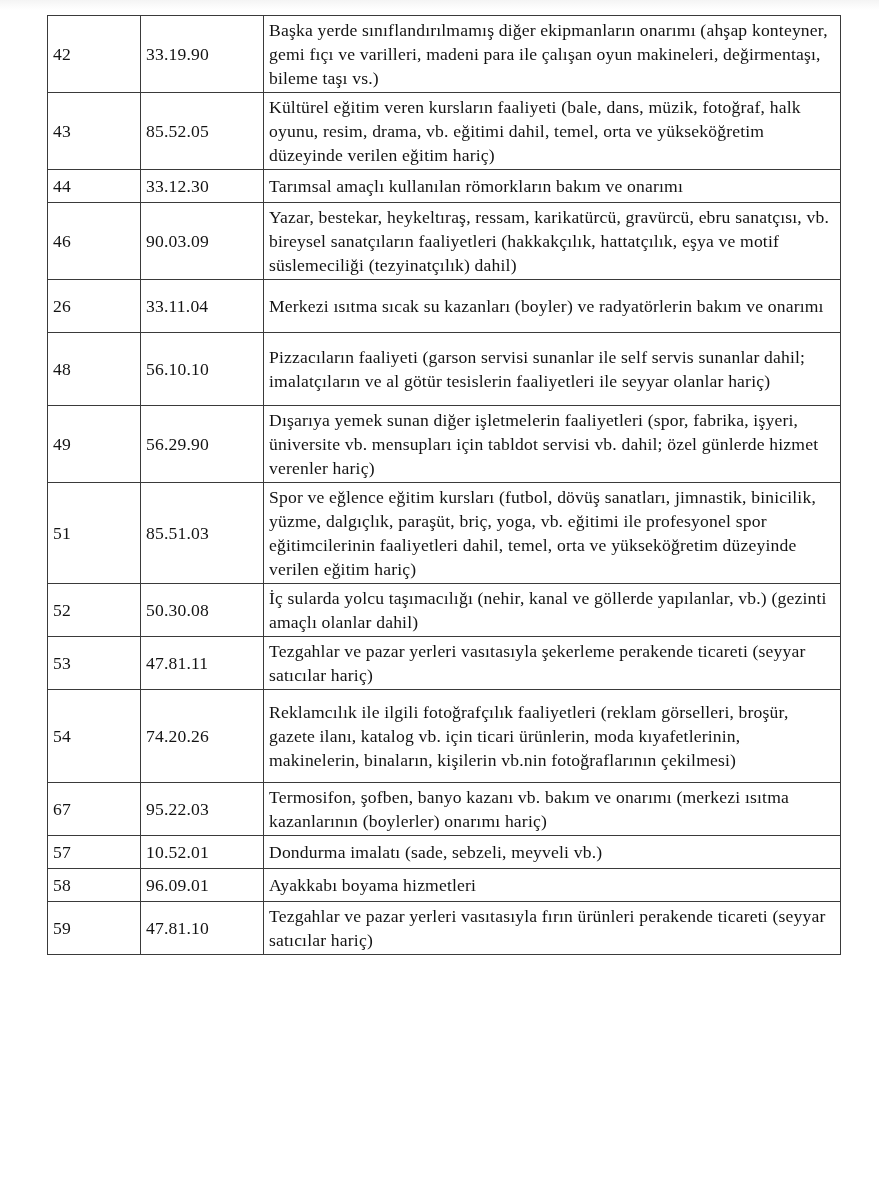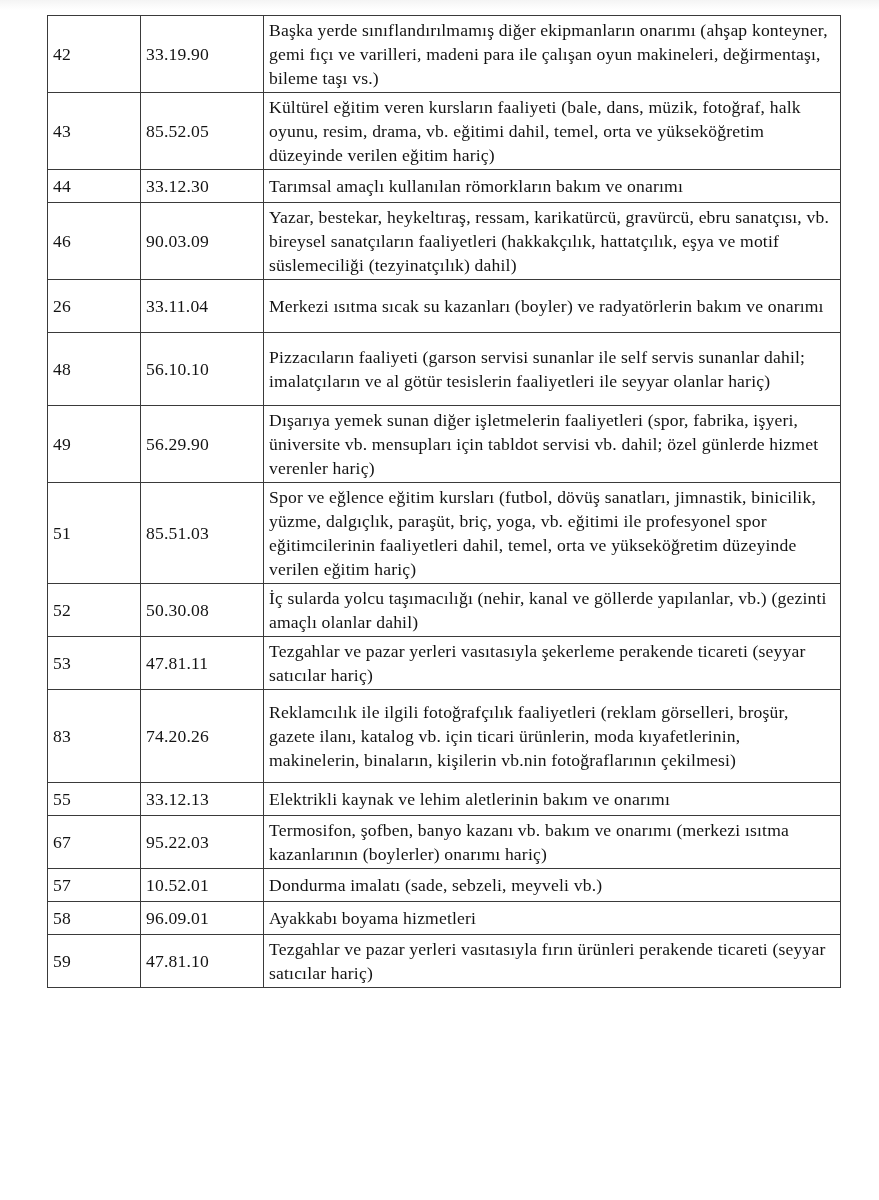--- a/index.html
+++ b/index.html
@@ -126,7 +126,7 @@
           <td class="cell-desc">Tezgahlar ve pazar yerleri vasıtasıyla şekerleme perakende ticareti (seyyar satıcılar hariç)</td>
         </tr>
         <tr class="lines-4">
-          <td class="cell-no">83</td>
+          <td class="cell-no">54</td>
           <td class="cell-code">74.20.26</td>
           <td class="cell-desc">Reklamcılık ile ilgili fotoğrafçılık faaliyetleri (reklam görselleri, broşür, gazete ilanı, katalog vb. için ticari ürünlerin, moda kıyafetlerinin, makinelerin, binaların, kişilerin vb.nin fotoğraflarının çekilmesi)</td>
         </tr>

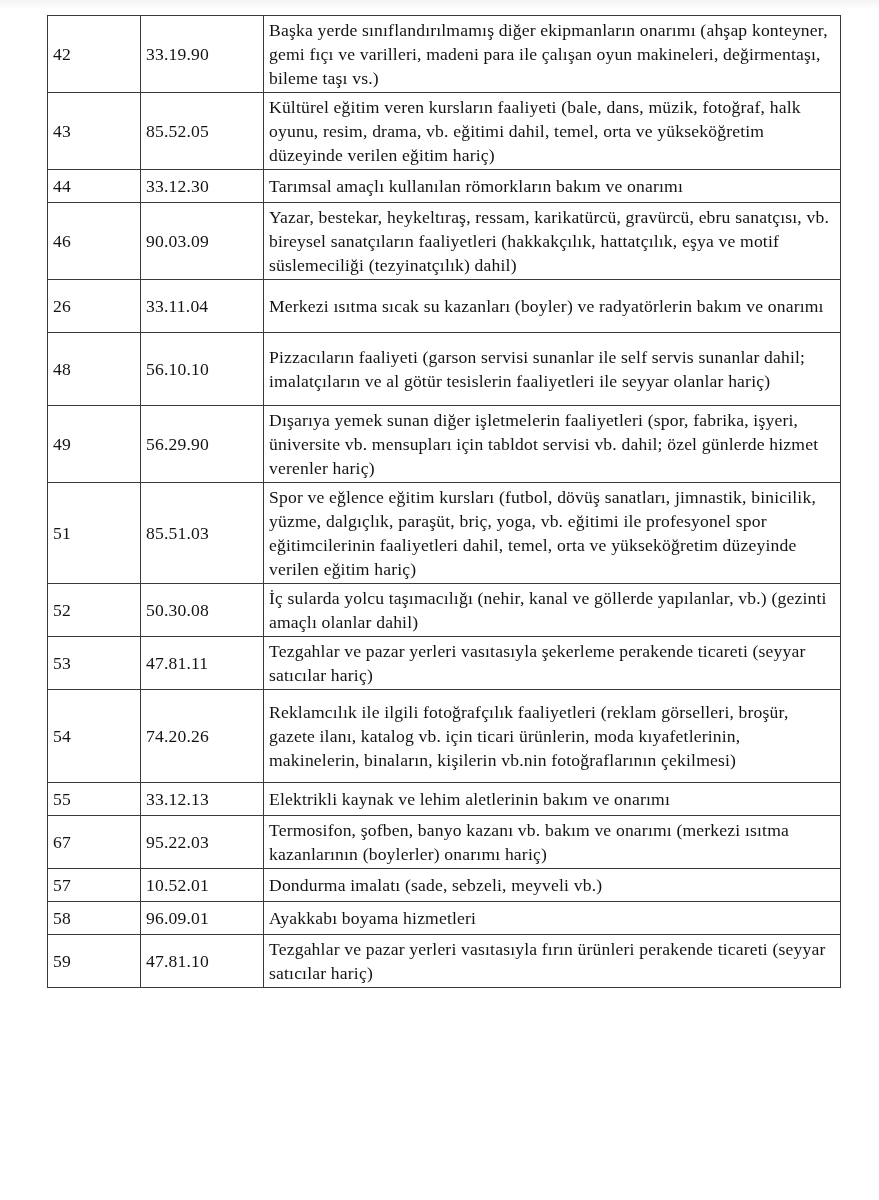--- a/index.html
+++ b/index.html
@@ -130,11 +130,6 @@
           <td class="cell-code">74.20.26</td>
           <td class="cell-desc">Reklamcılık ile ilgili fotoğrafçılık faaliyetleri (reklam görselleri, broşür, gazete ilanı, katalog vb. için ticari ürünlerin, moda kıyafetlerinin, makinelerin, binaların, kişilerin vb.nin fotoğraflarının çekilmesi)</td>
         </tr>
-        <tr class="lines-1">
-          <td class="cell-no">55</td>
-          <td class="cell-code">33.12.13</td>
-          <td class="cell-desc">Elektrikli kaynak ve lehim aletlerinin bakım ve onarımı</td>
-        </tr>
         <tr class="lines-2">
           <td class="cell-no">67</td>
           <td class="cell-code">95.22.03</td>

